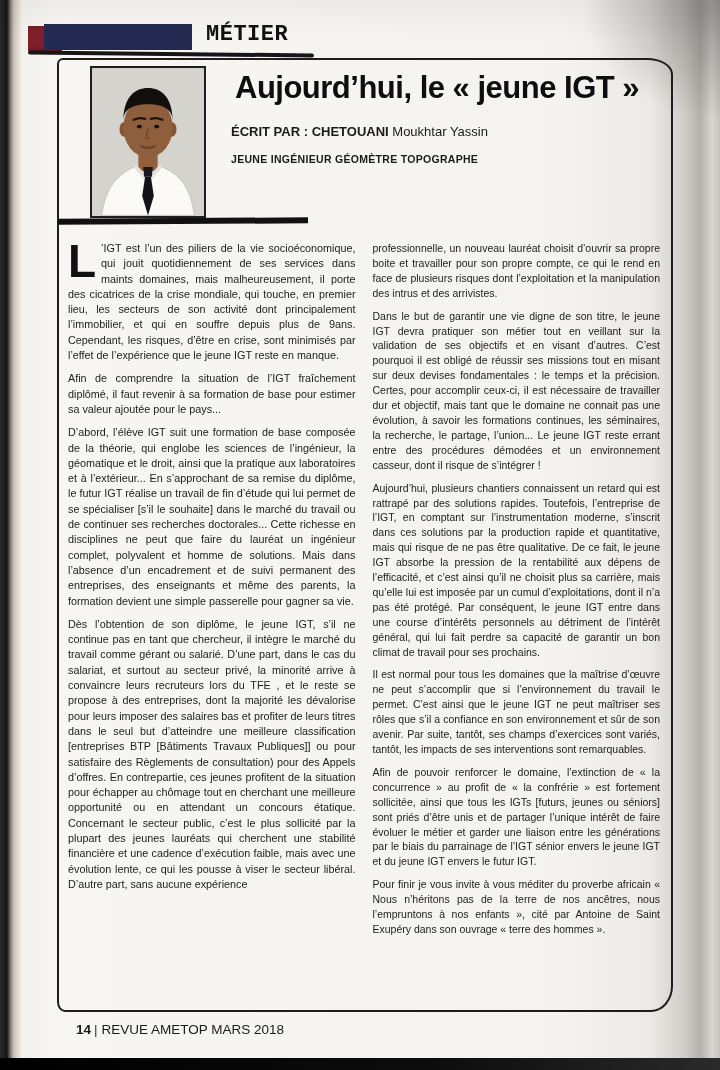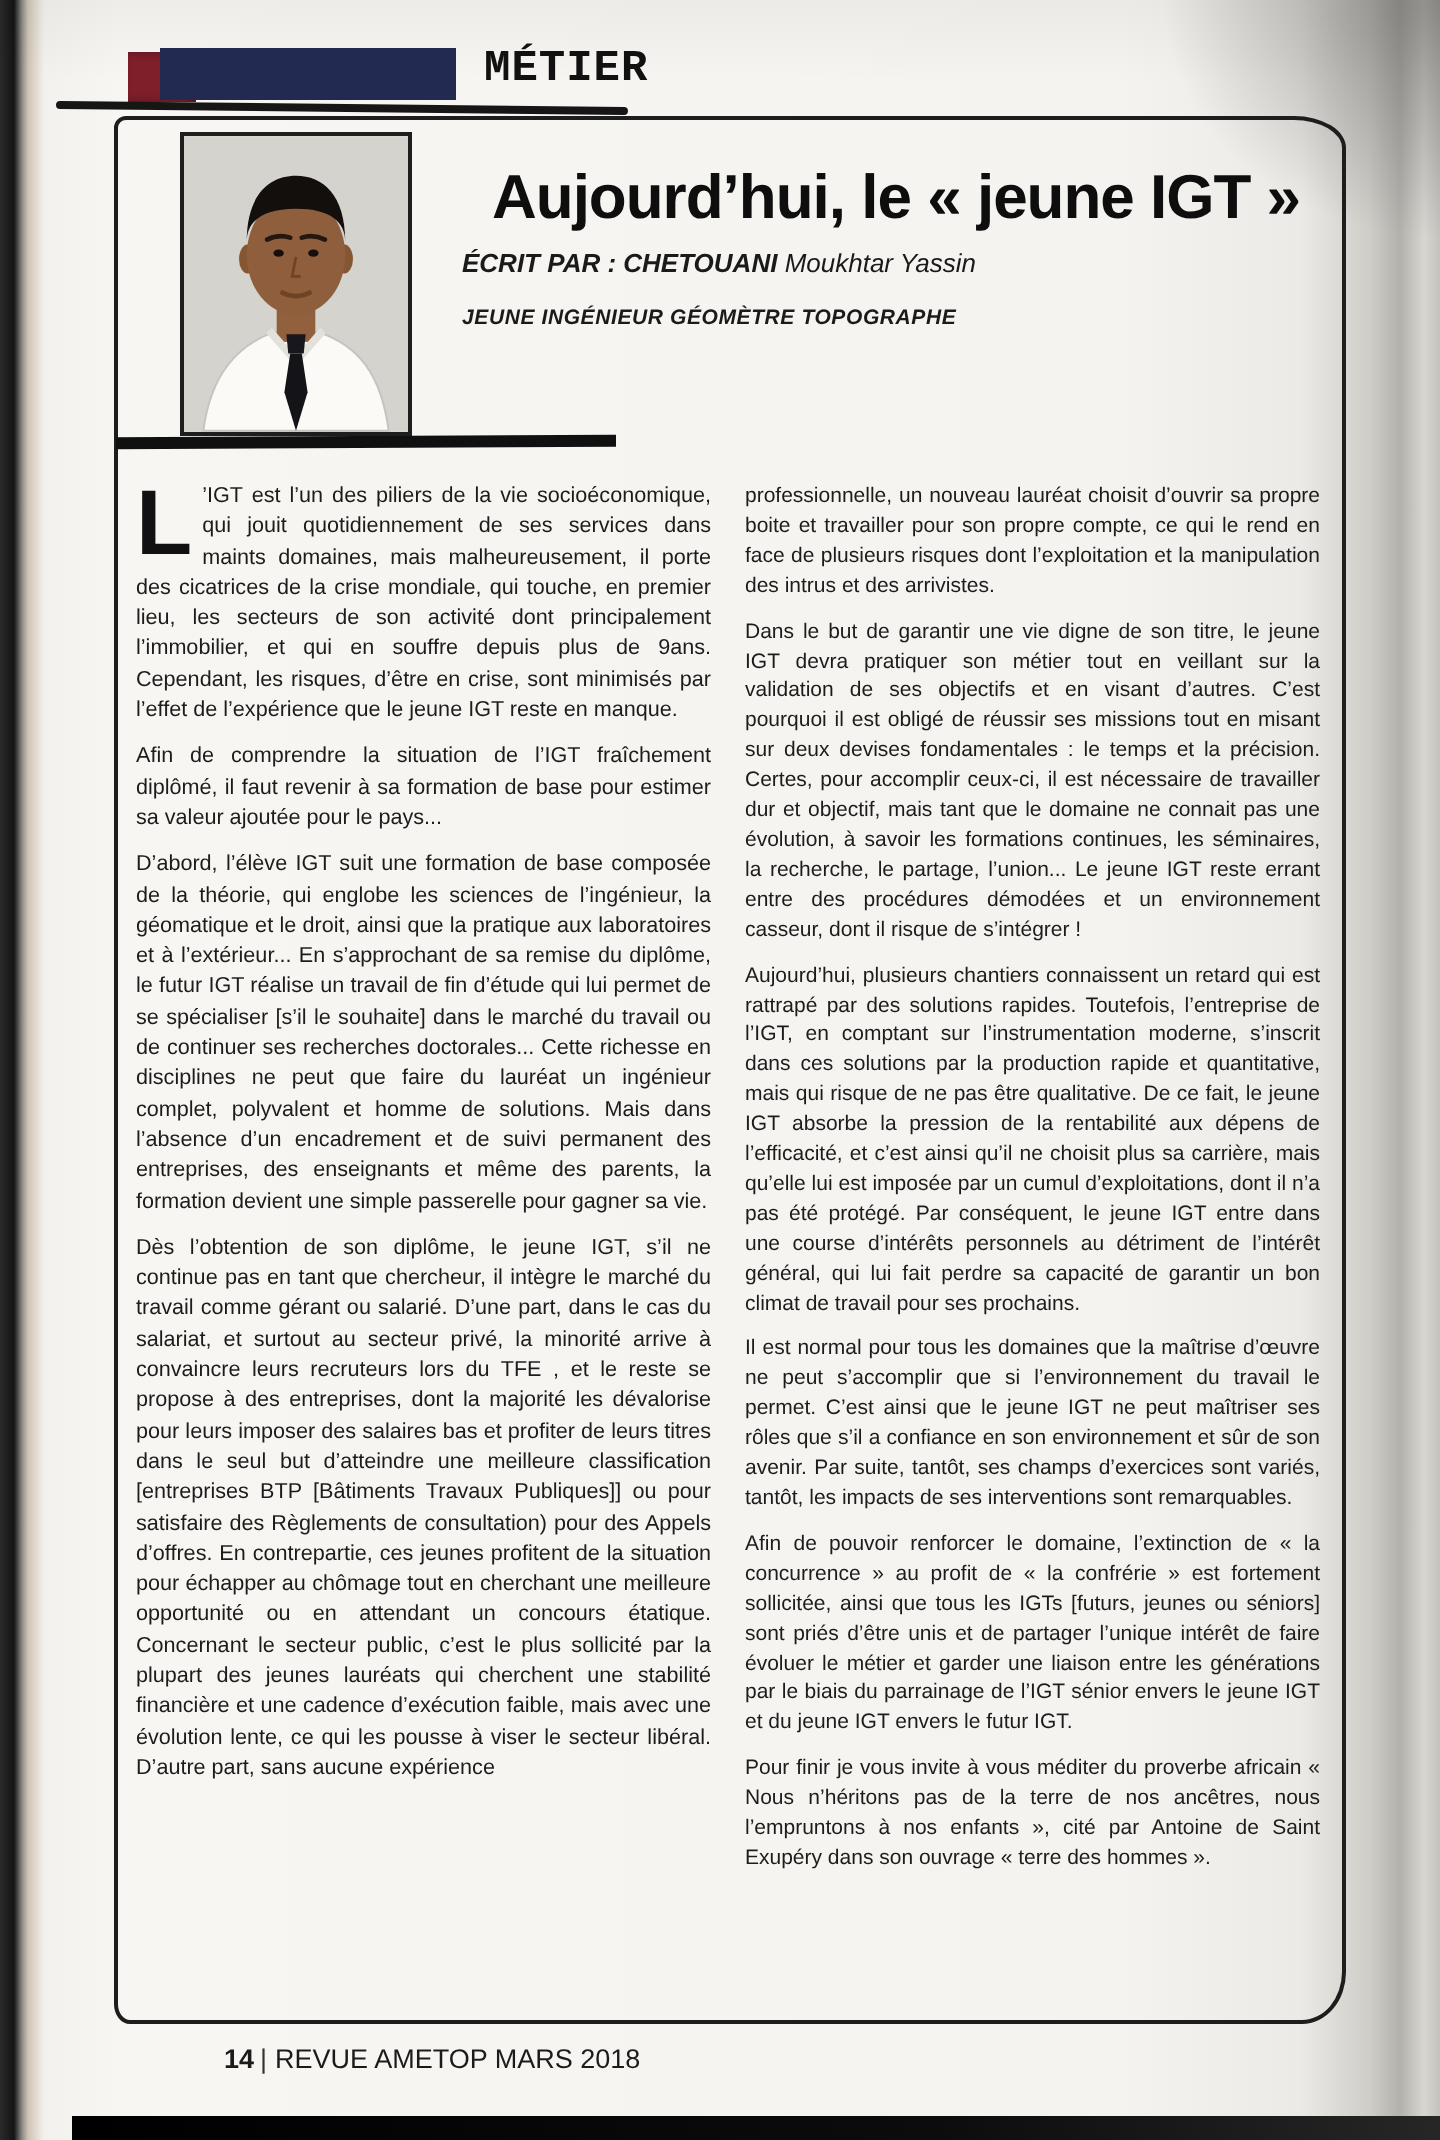--- a/index.html
+++ b/index.html
@@ -106,7 +106,7 @@
   </svg>
 </div>
 
-<h1 class="title" style="margin:16px;">Aujourd’hui, le « jeune IGT »</h1>
+<h1 class="title" style="margin:5px;">Aujourd’hui, le « jeune IGT »</h1>
 <div class="byline">
   <div class="l1"><span class="b">ÉCRIT PAR : </span><span class="b">CHETOUANI</span><span> Moukhtar Yassin</span></div>
   <div class="l2">JEUNE INGÉNIEUR GÉOMÈTRE TOPOGRAPHE</div>

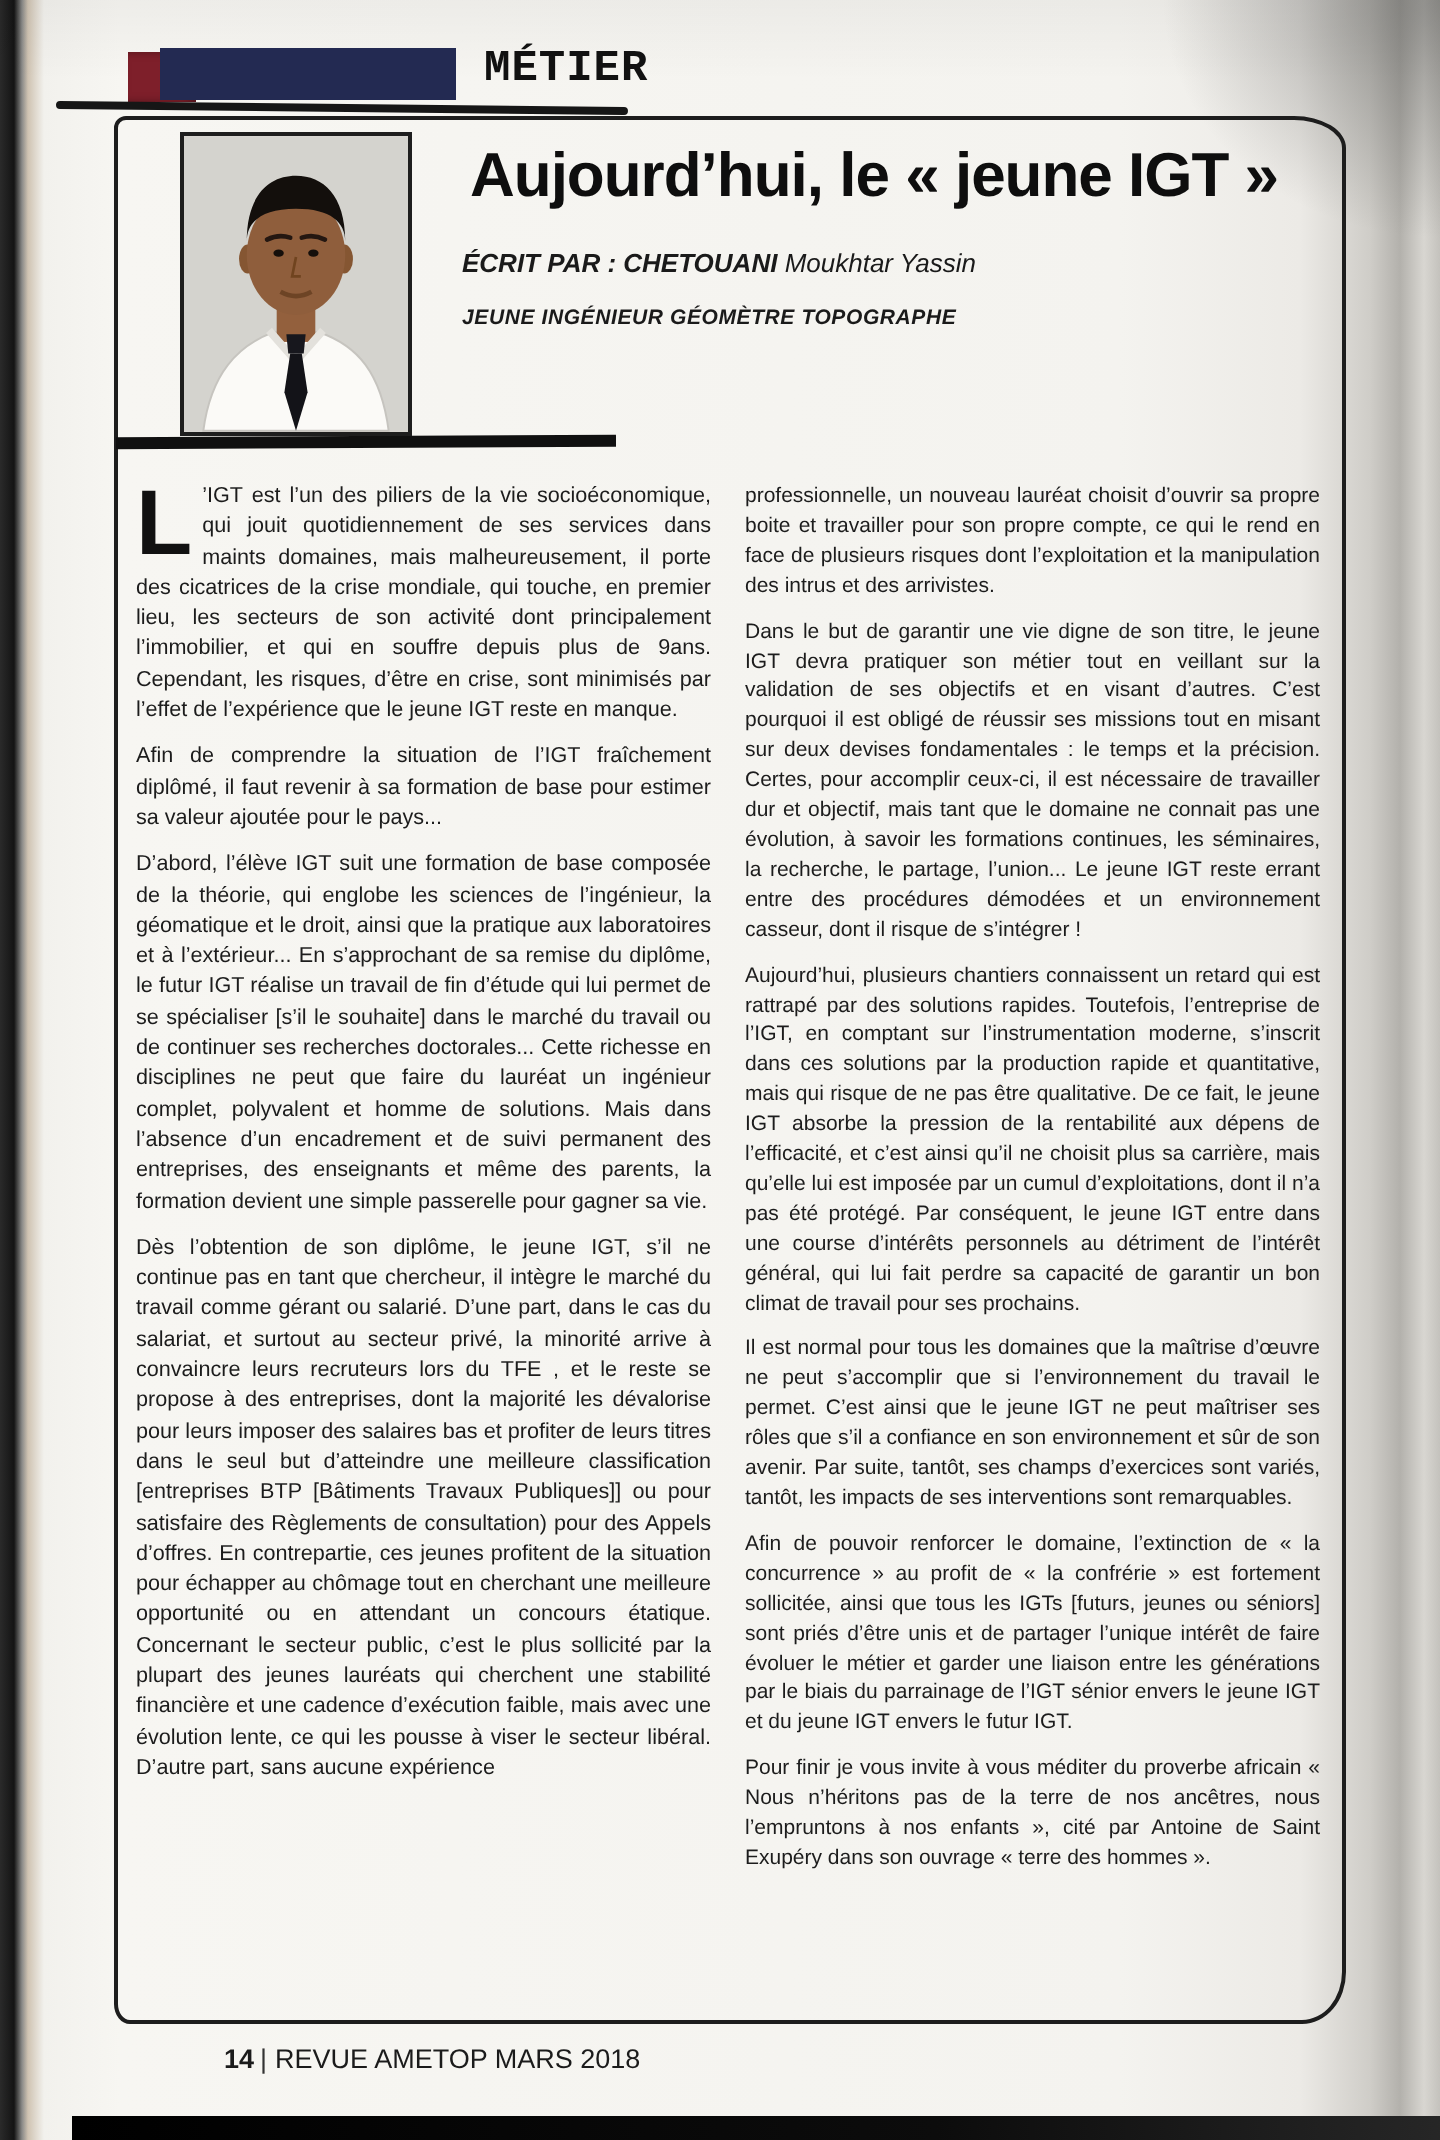--- a/index.html
+++ b/index.html
@@ -45,7 +45,7 @@
   
   .title{position:absolute;left:230px;top:66px;width:430px;
     font-size:31px;line-height:34px;font-weight:700;letter-spacing:-.5px;color:#0e0e0e;}
-  .byline{position:absolute;left:231px;top:124px;width:420px;color:#1a1a1a;font-style:italic;}
+  .byline{position:absolute;left:231px;top:124px;width:420px;color:#1a1a1a;}
   .byline .l1{font-size:13px;}
   .byline .b{font-weight:700;}
   .byline .l2{font-size:10.5px;font-weight:600;letter-spacing:.3px;margin-top:14px;}

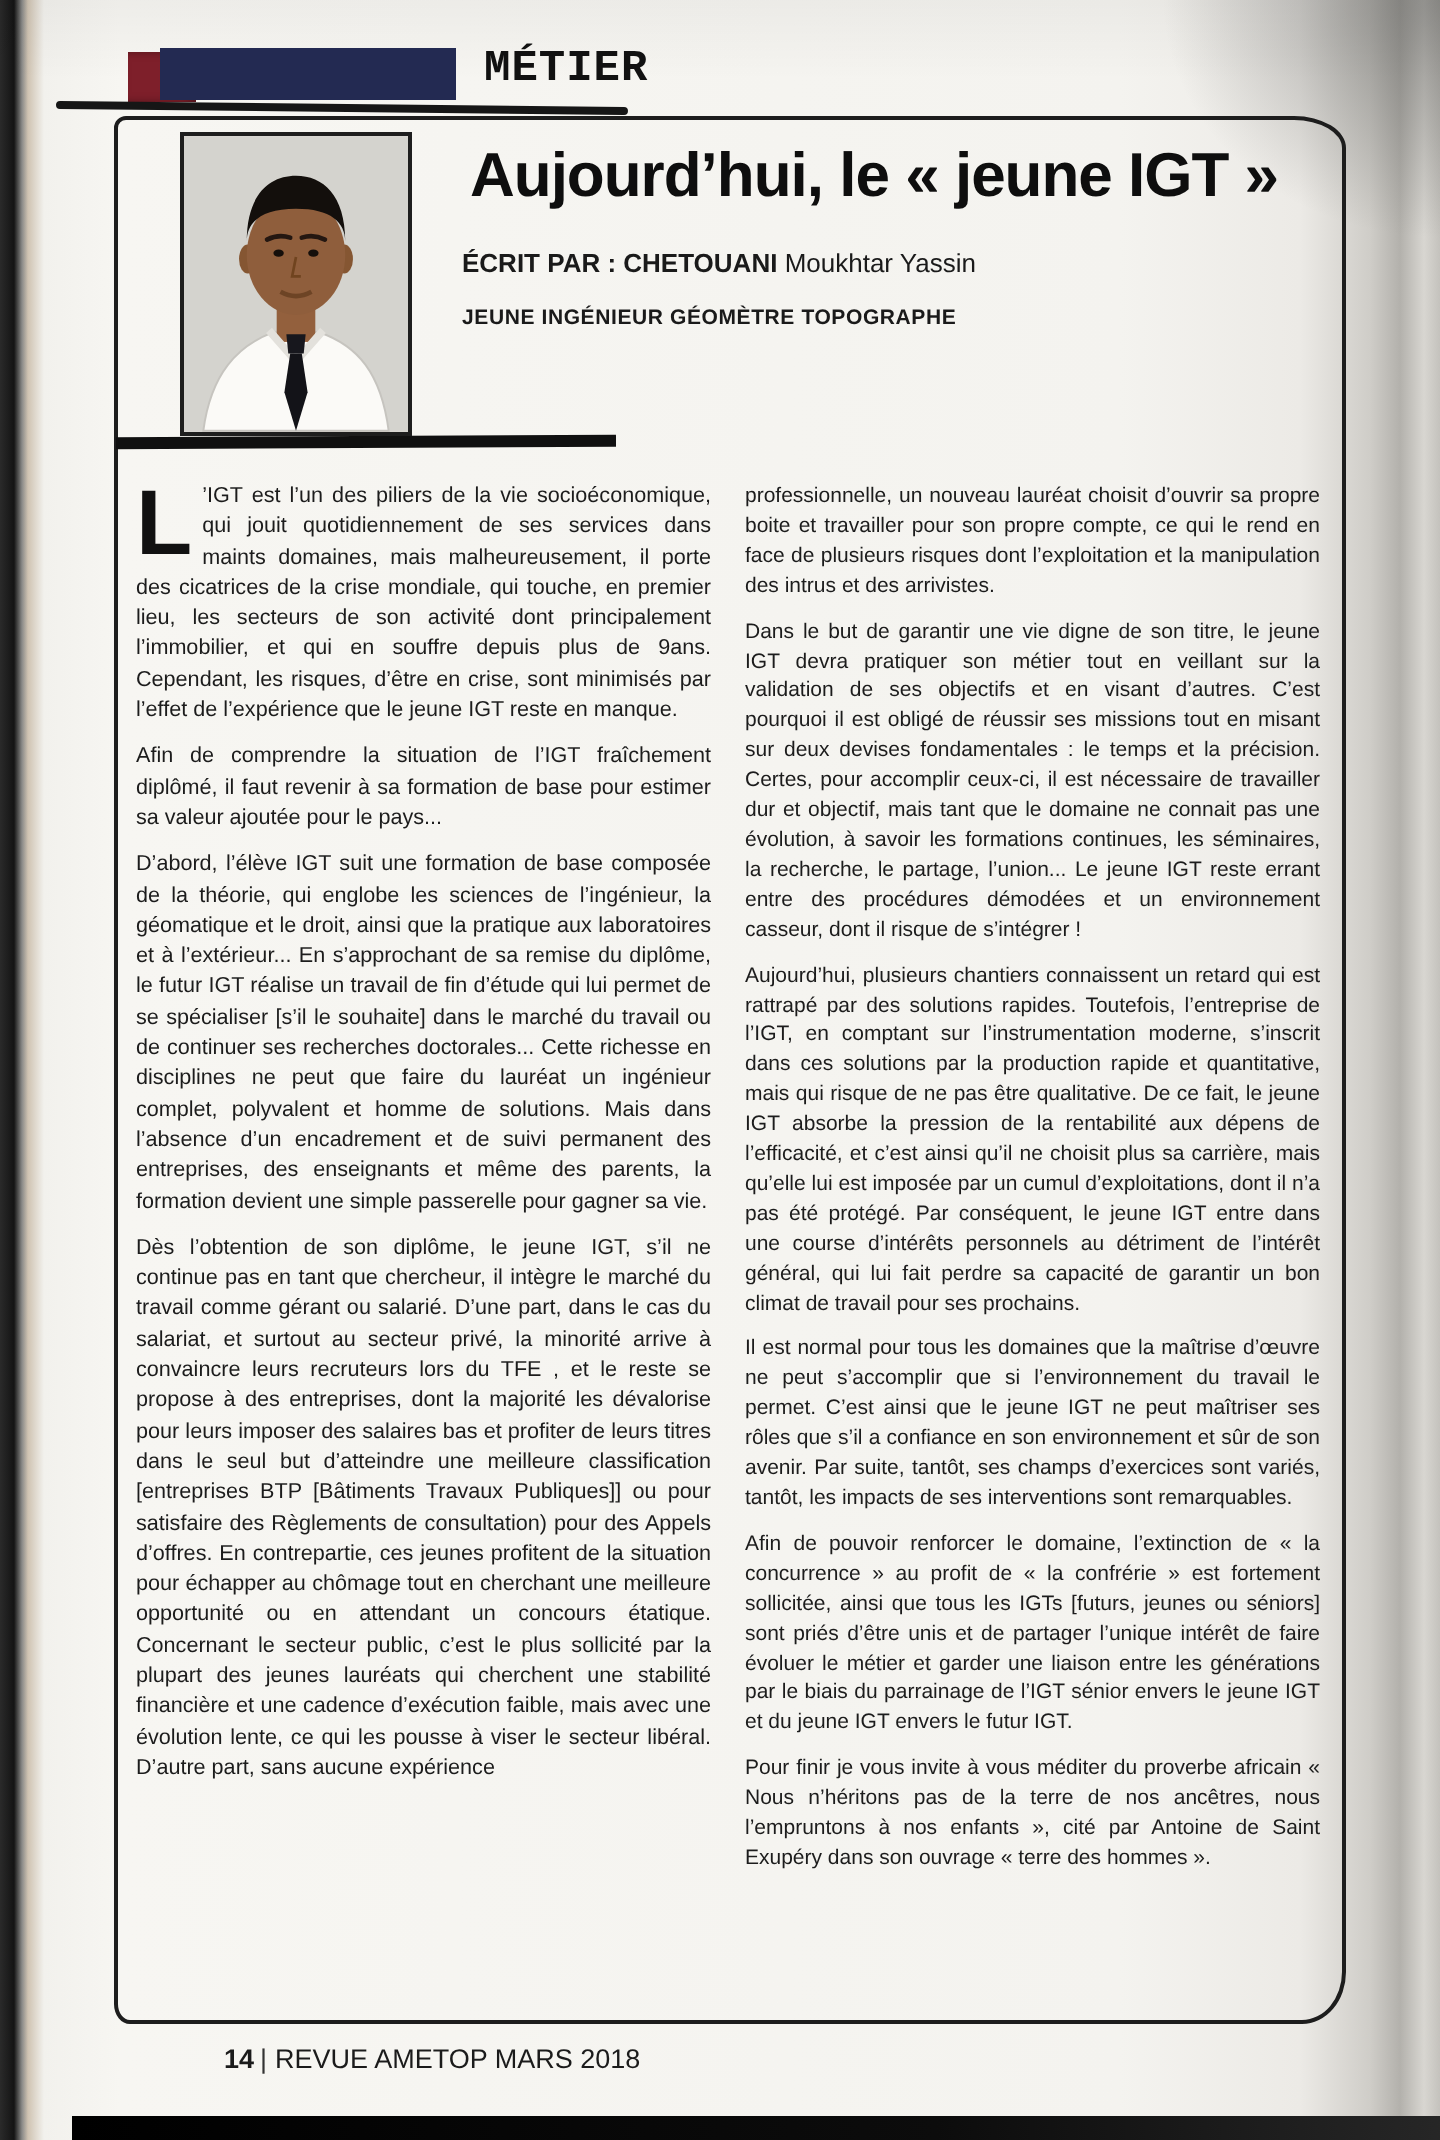--- a/index.html
+++ b/index.html
@@ -13,7 +13,7 @@
         #f2f1ed 22px, #f7f6f2 60px, #f4f3ef 560px, #eceae6 650px,
         #cfcdc8 685px, #b3b1ac 700px, #d8d6d1 712px, #c4c2bd 720px);
   }
-  .noselect{user-select:none;margin-left:36px;}
+  .noselect{user-select:none;}
 
   
   .bottom-strip{position:absolute;left:0;bottom:0;width:720px;height:12px;

